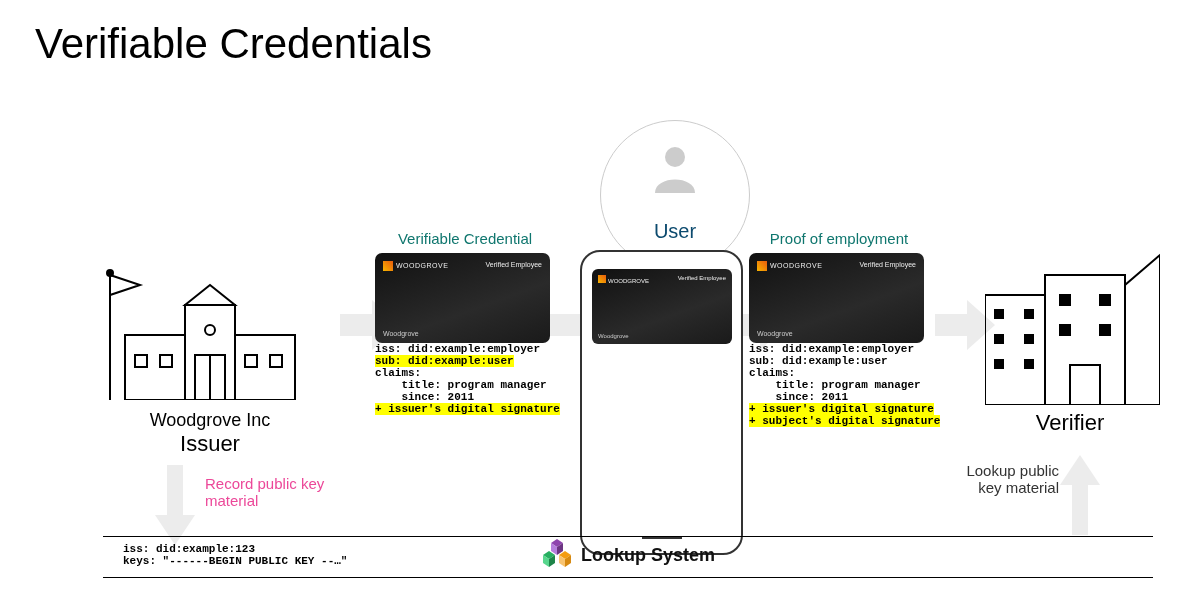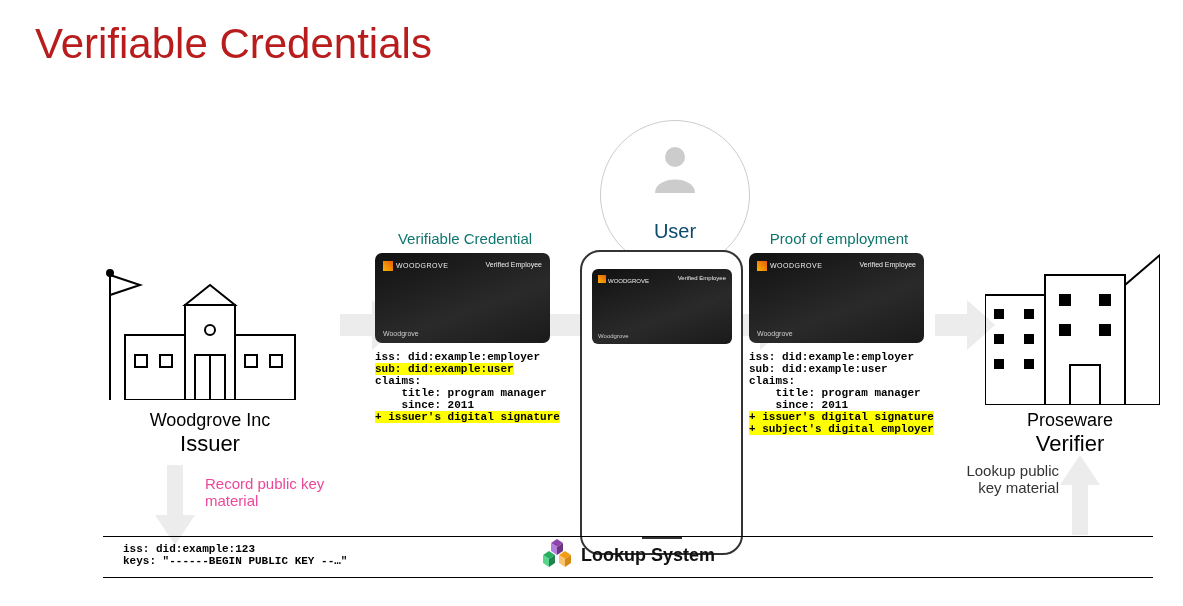--- a/index.html
+++ b/index.html
@@ -16,7 +16,7 @@
     top: 20px;
     left: 35px;
     font-size: 42px;
-    color: #b91c1c;
+    color: #000000;
     font-weight: 400;
   }
   .stage {

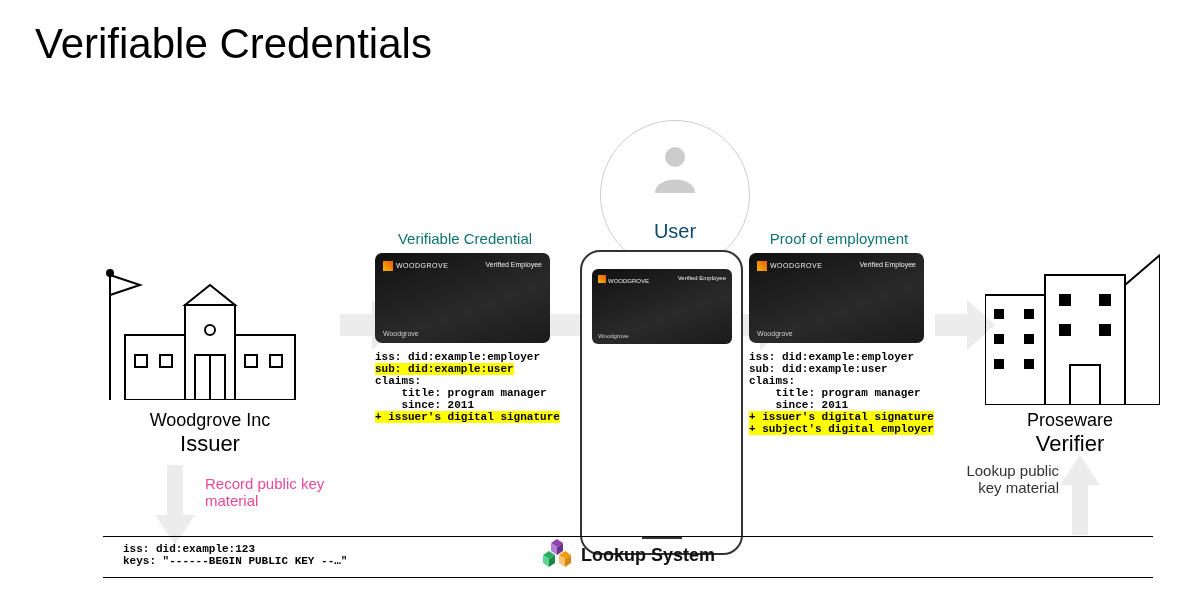--- a/index.html
+++ b/index.html
@@ -117,7 +117,6 @@
     font-family: "Courier New", monospace;
     font-size: 11px;
     font-weight: bold;
-    margin-top: 8px;
     white-space: pre;
   }
   .hl { background: #ffff00; }

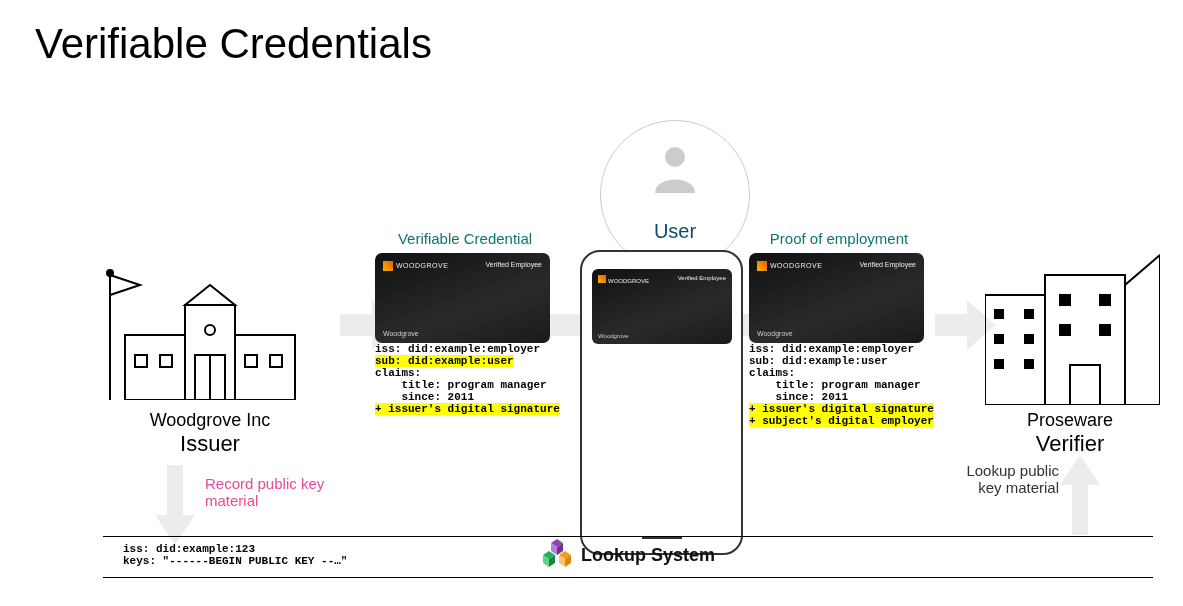--- a/index.html
+++ b/index.html
@@ -318,7 +318,7 @@
 <span>    title: program manager</span>
 <span>    since: 2011</span>
 <span class="hl">+ issuer's digital signature</span>
-<span class="hl">+ subject's digital employer</span></div>
+<span class="hl">+ subject's digital signature</span></div>
   </div>
 
   <svg class="verifier-building" viewBox="0 0 175 180" stroke="#000" stroke-width="2" fill="none">

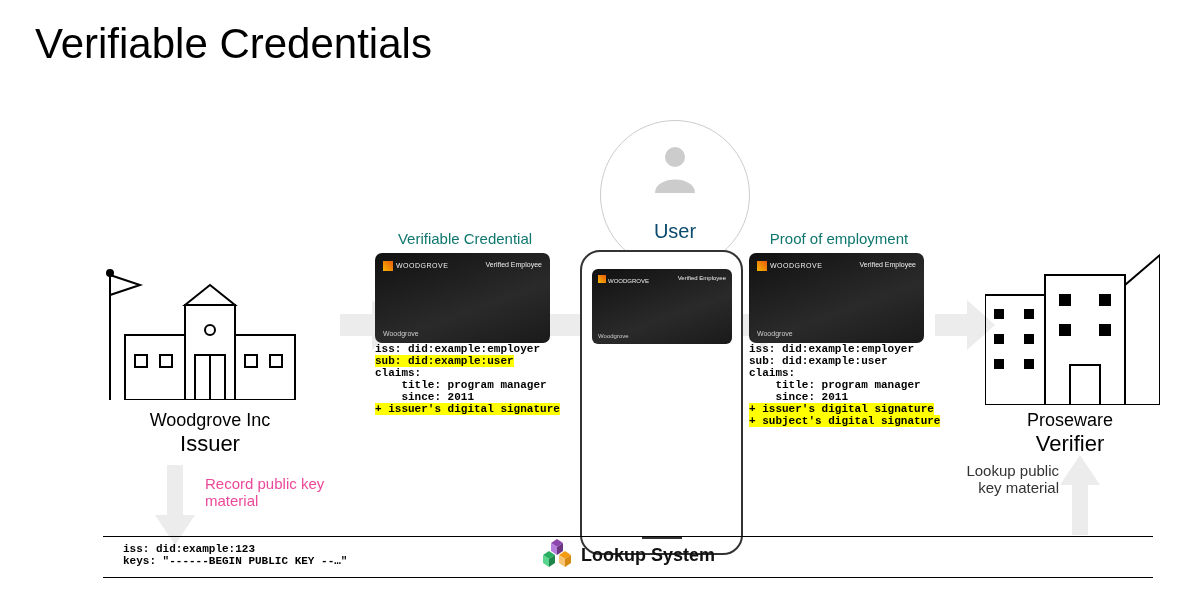--- a/index.html
+++ b/index.html
@@ -338,7 +338,6 @@
     <polygon points="140,180 140,60 175,30 175,180"></polygon>
   </svg>
   <div class="verifier-labels">
-    <div class="l1">Proseware</div>
     <div class="l2">Verifier</div>
   </div>
 

